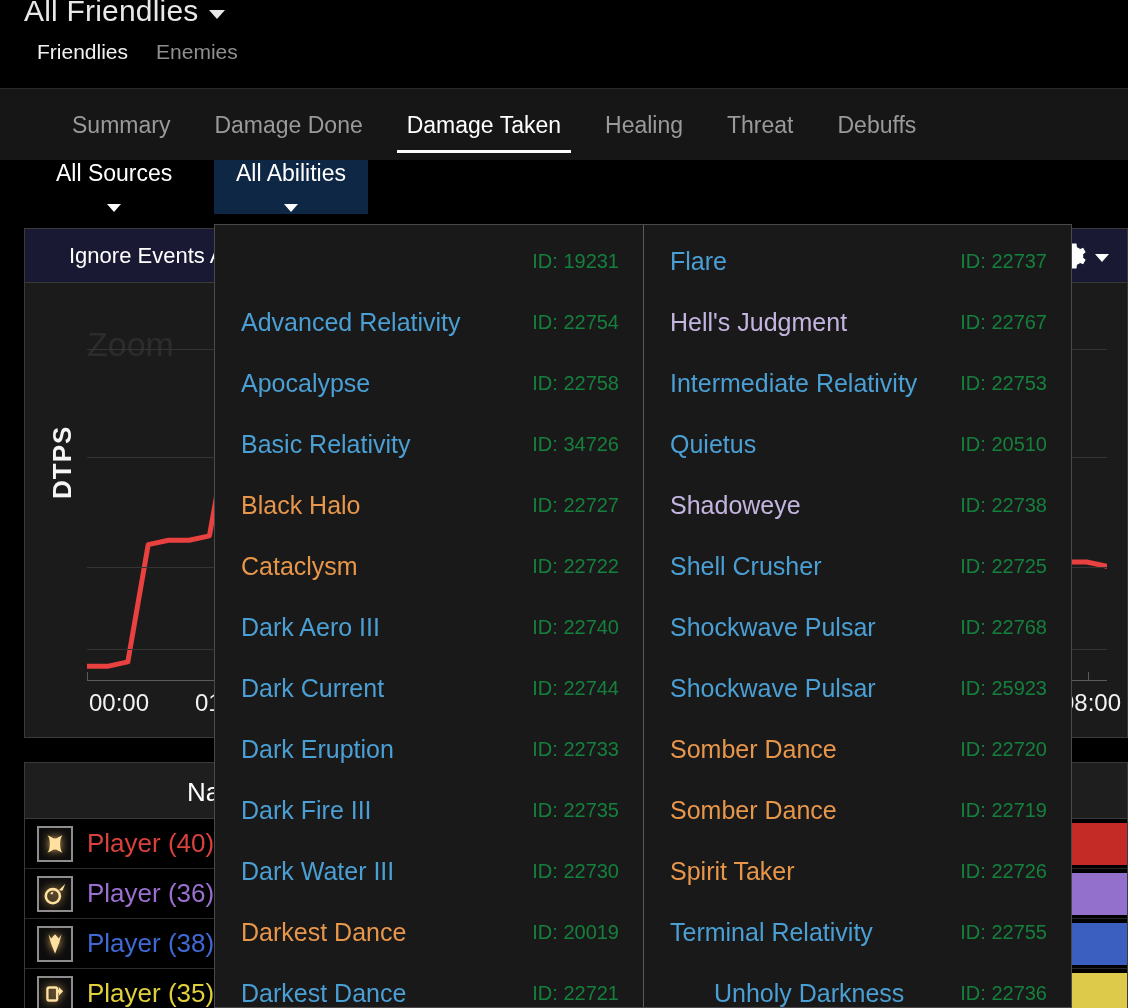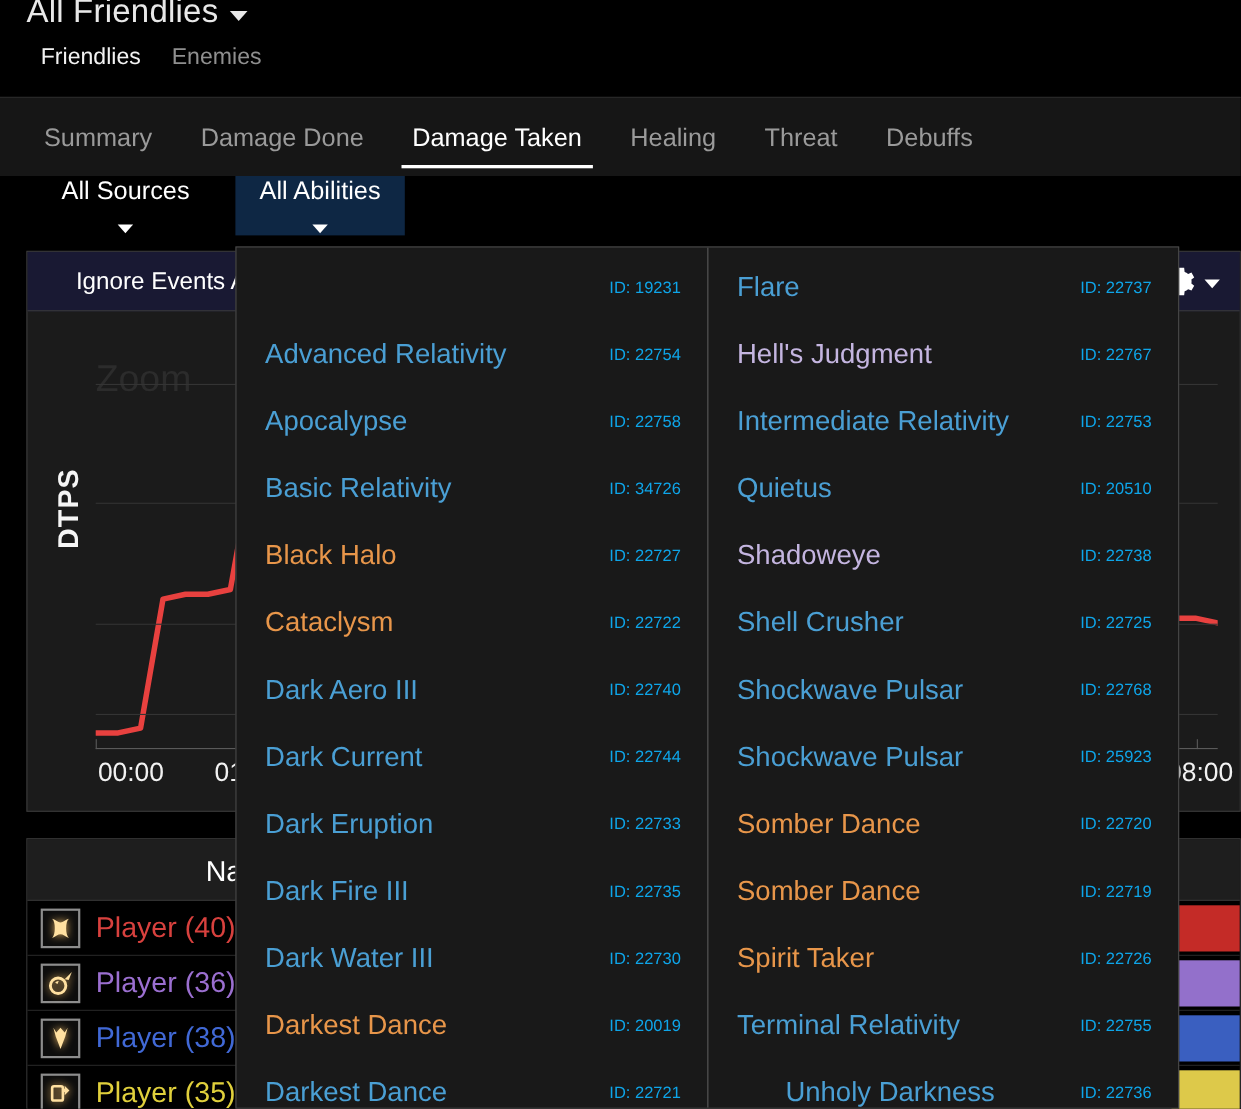--- a/index.html
+++ b/index.html
@@ -25,7 +25,7 @@
   
   .tabnav { position:absolute; left:0; top:88px; width:1128px; height:72px;
             background:#161616; border-top:1px solid #2a2a2a; display:flex; align-items:flex-start; }
-  .tabnav-inner { display:flex; align-items:center; height:72px; padding-left:18px; gap:0; }
+  .tabnav-inner { display:flex; align-items:center; height:72px; padding-left:50px; gap:0; }
   .tab { position:relative; height:72px; display:flex; align-items:center; padding:0 22px;
          font-size:23px; color:#9a9a9a; white-space:nowrap; }
   .tab.active { color:#ffffff; }

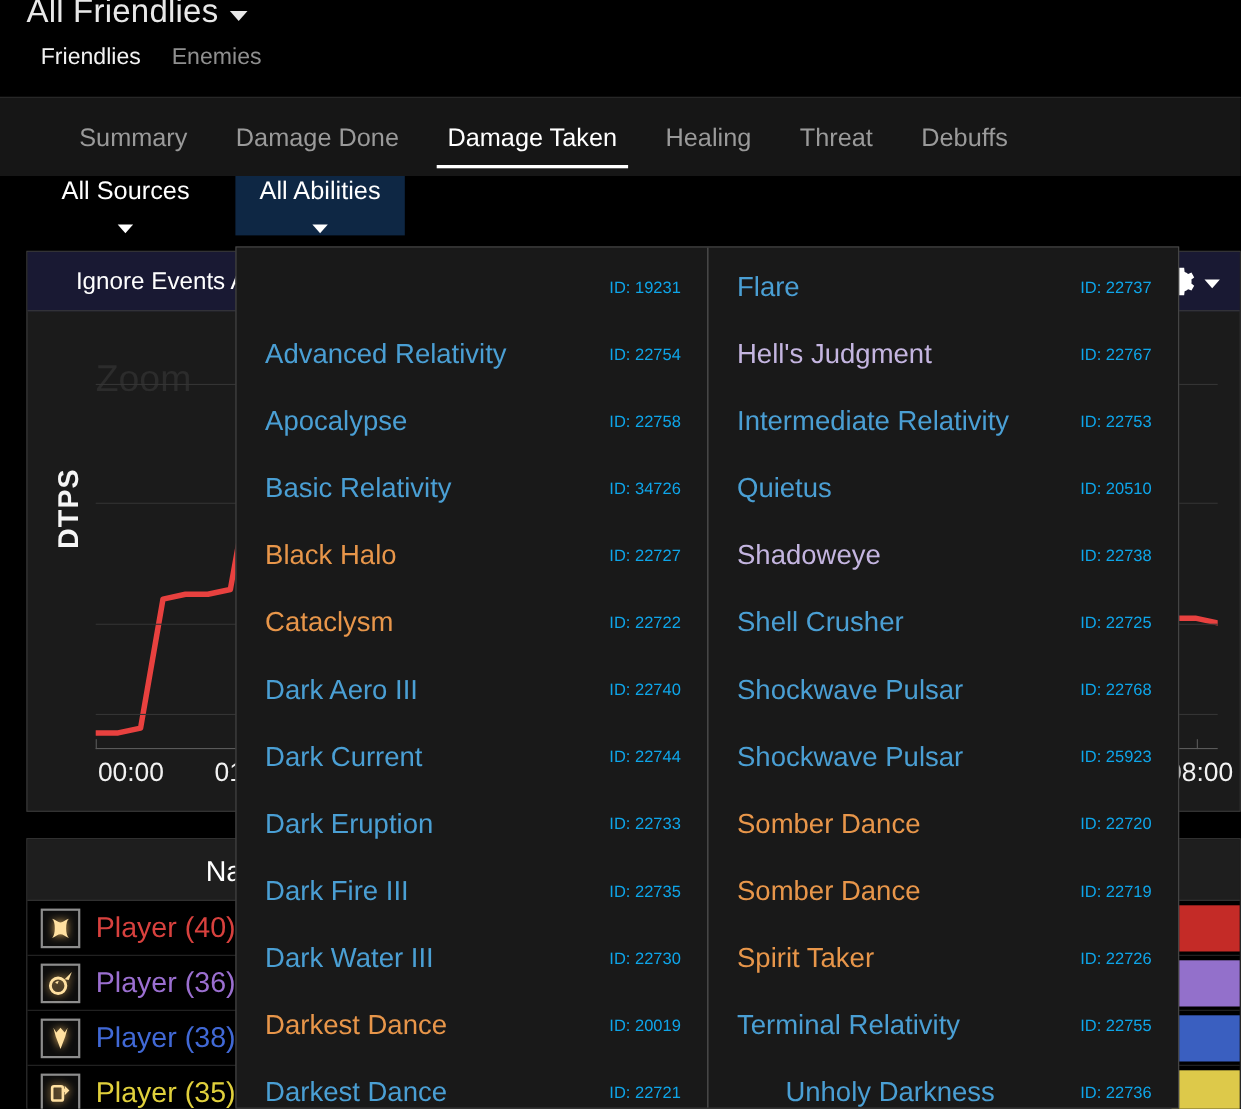--- a/index.html
+++ b/index.html
@@ -87,7 +87,7 @@
   .dditem { height:61px; display:flex; align-items:center; justify-content:space-between;
             padding:0 24px 0 26px; }
   .ddname { font-size:25px; white-space:nowrap; }
-  .ddid { font-size:15px; color:#0ea5e9; white-space:nowrap; }
+  .ddid { font-size:20px; color:#15803d; white-space:nowrap; }
 </style>
 </head>
 <body>

